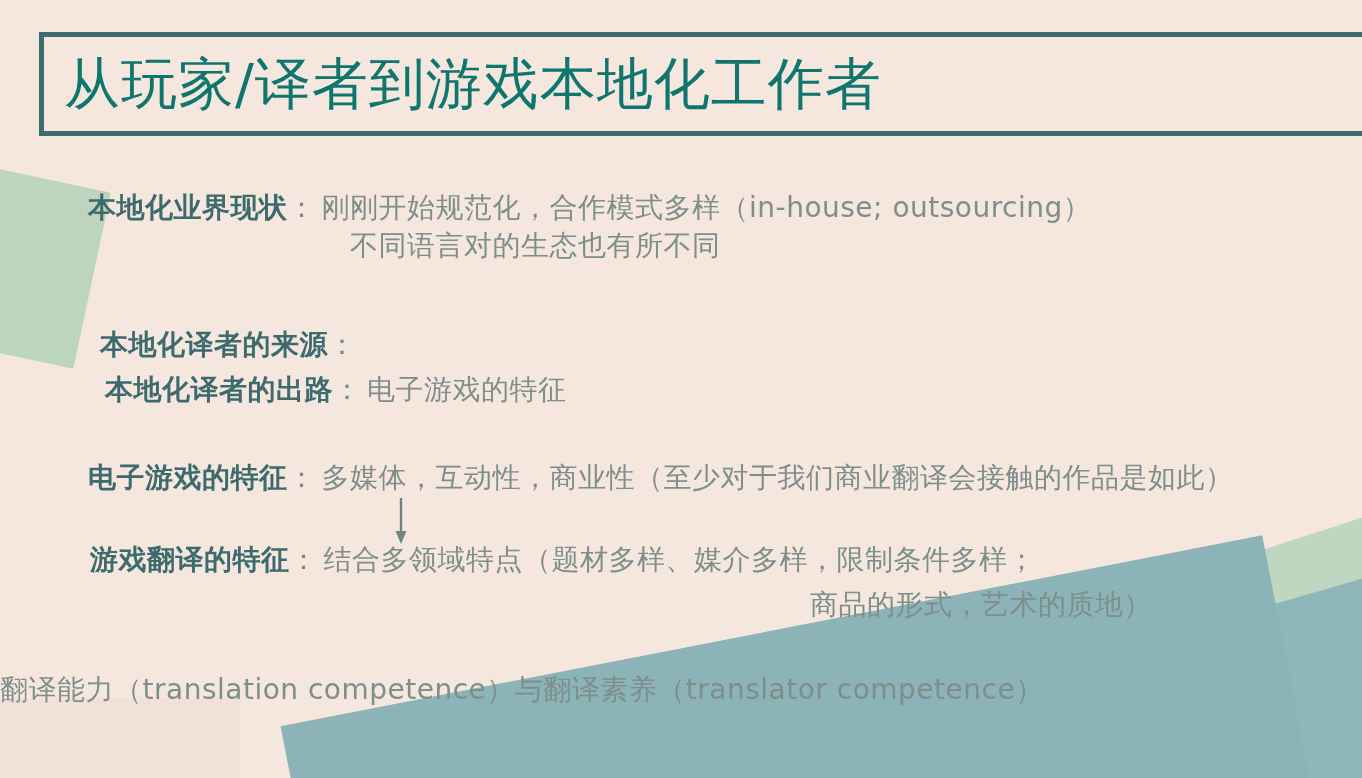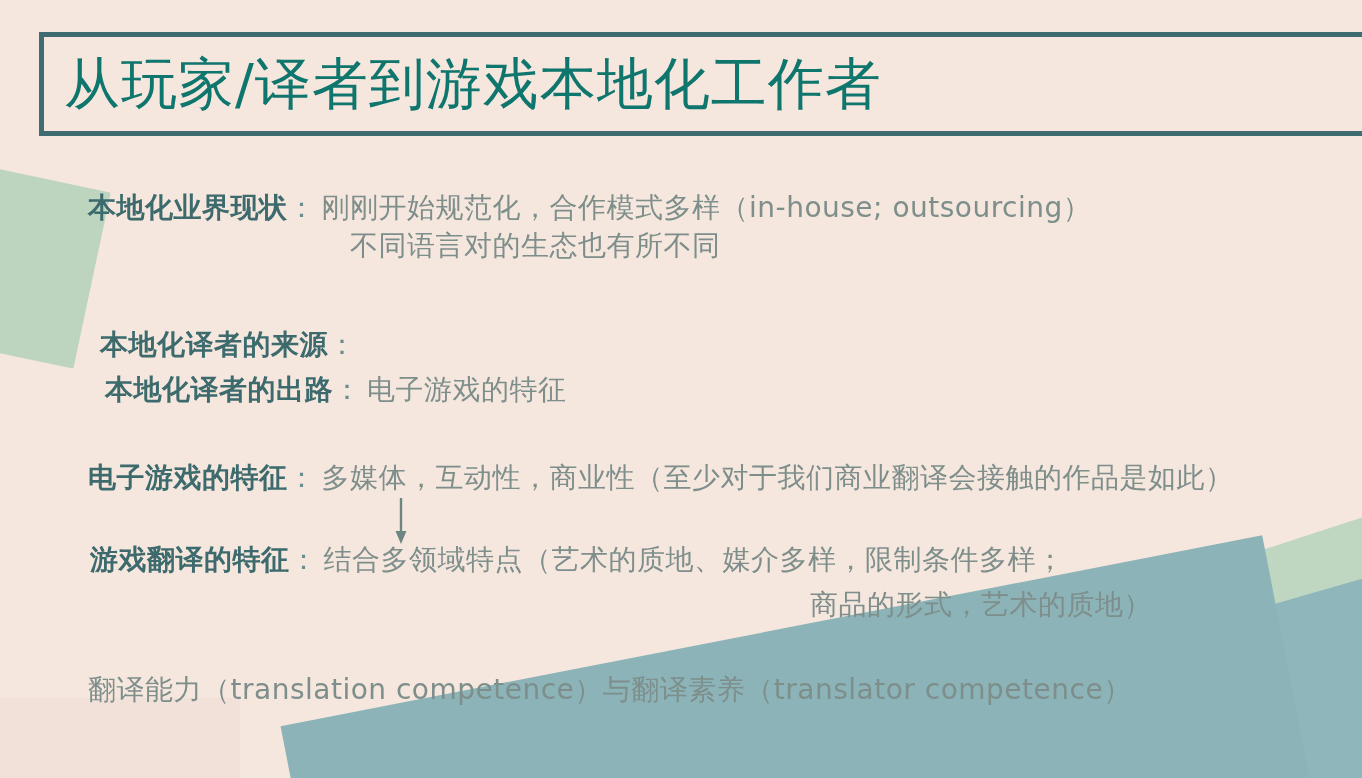--- a/index.html
+++ b/index.html
@@ -195,7 +195,7 @@
     <div class="row blk" id="blk-trans">
       <span class="label">游戏翻译的特征</span>
       <span class="colon">：</span>
-      <span class="value">结合多领域特点（艺术的质地、媒介多样，限制条件多样；</span>
+      <span class="value">结合多领域特点（题材多样、媒介多样，限制条件多样；</span>
     </div>
 
     <div class="cont blk" id="blk-trans-2">商品的形式，艺术的质地）</div>

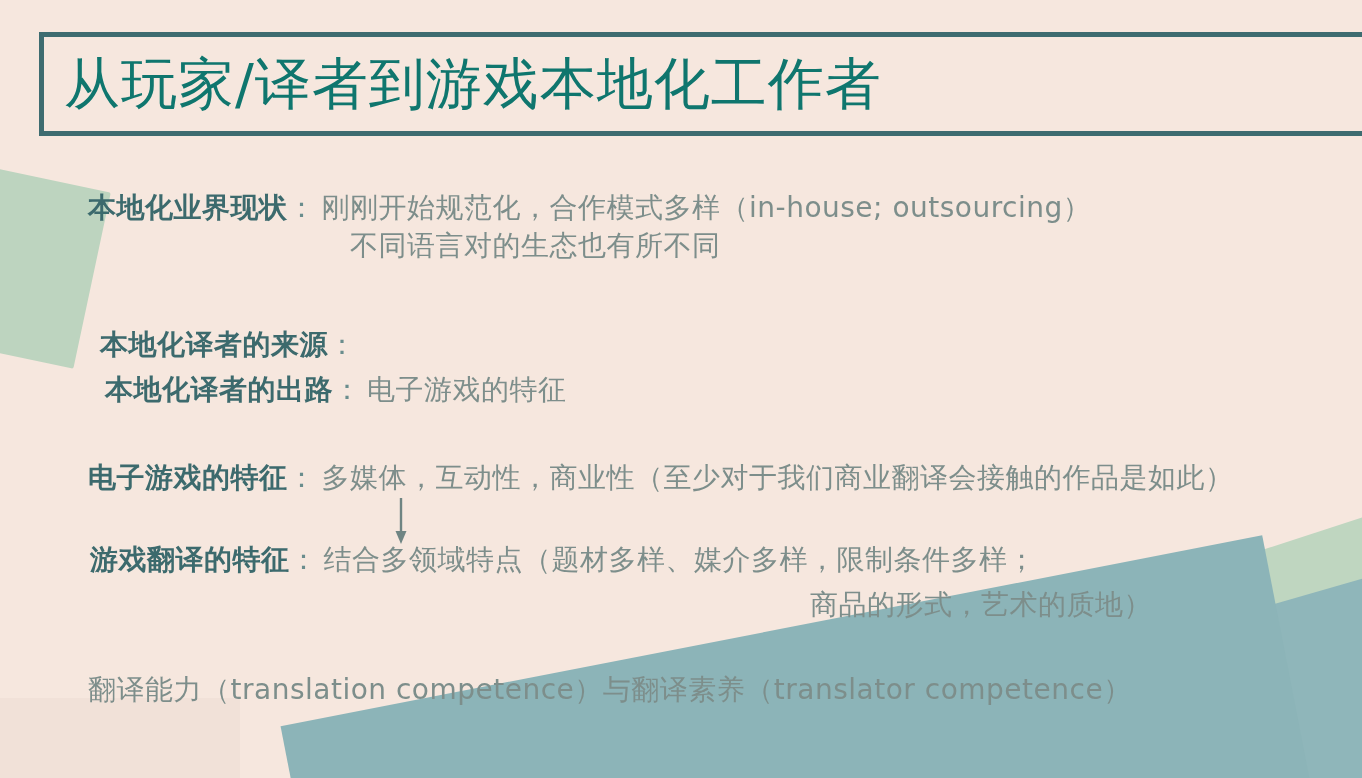--- a/index.html
+++ b/index.html
@@ -141,7 +141,7 @@
   #blk-trans      { top: 370px; left: 2px; }
   #blk-trans-2    { top: 415px; left: 0; padding-left: 810px; }
 
-  #blk-comp       { top: 500px; left: 0; padding-left: 88px; }
+  #blk-comp       { top: 500px; left: 0; }
 </style>
 </head>
 <body>

